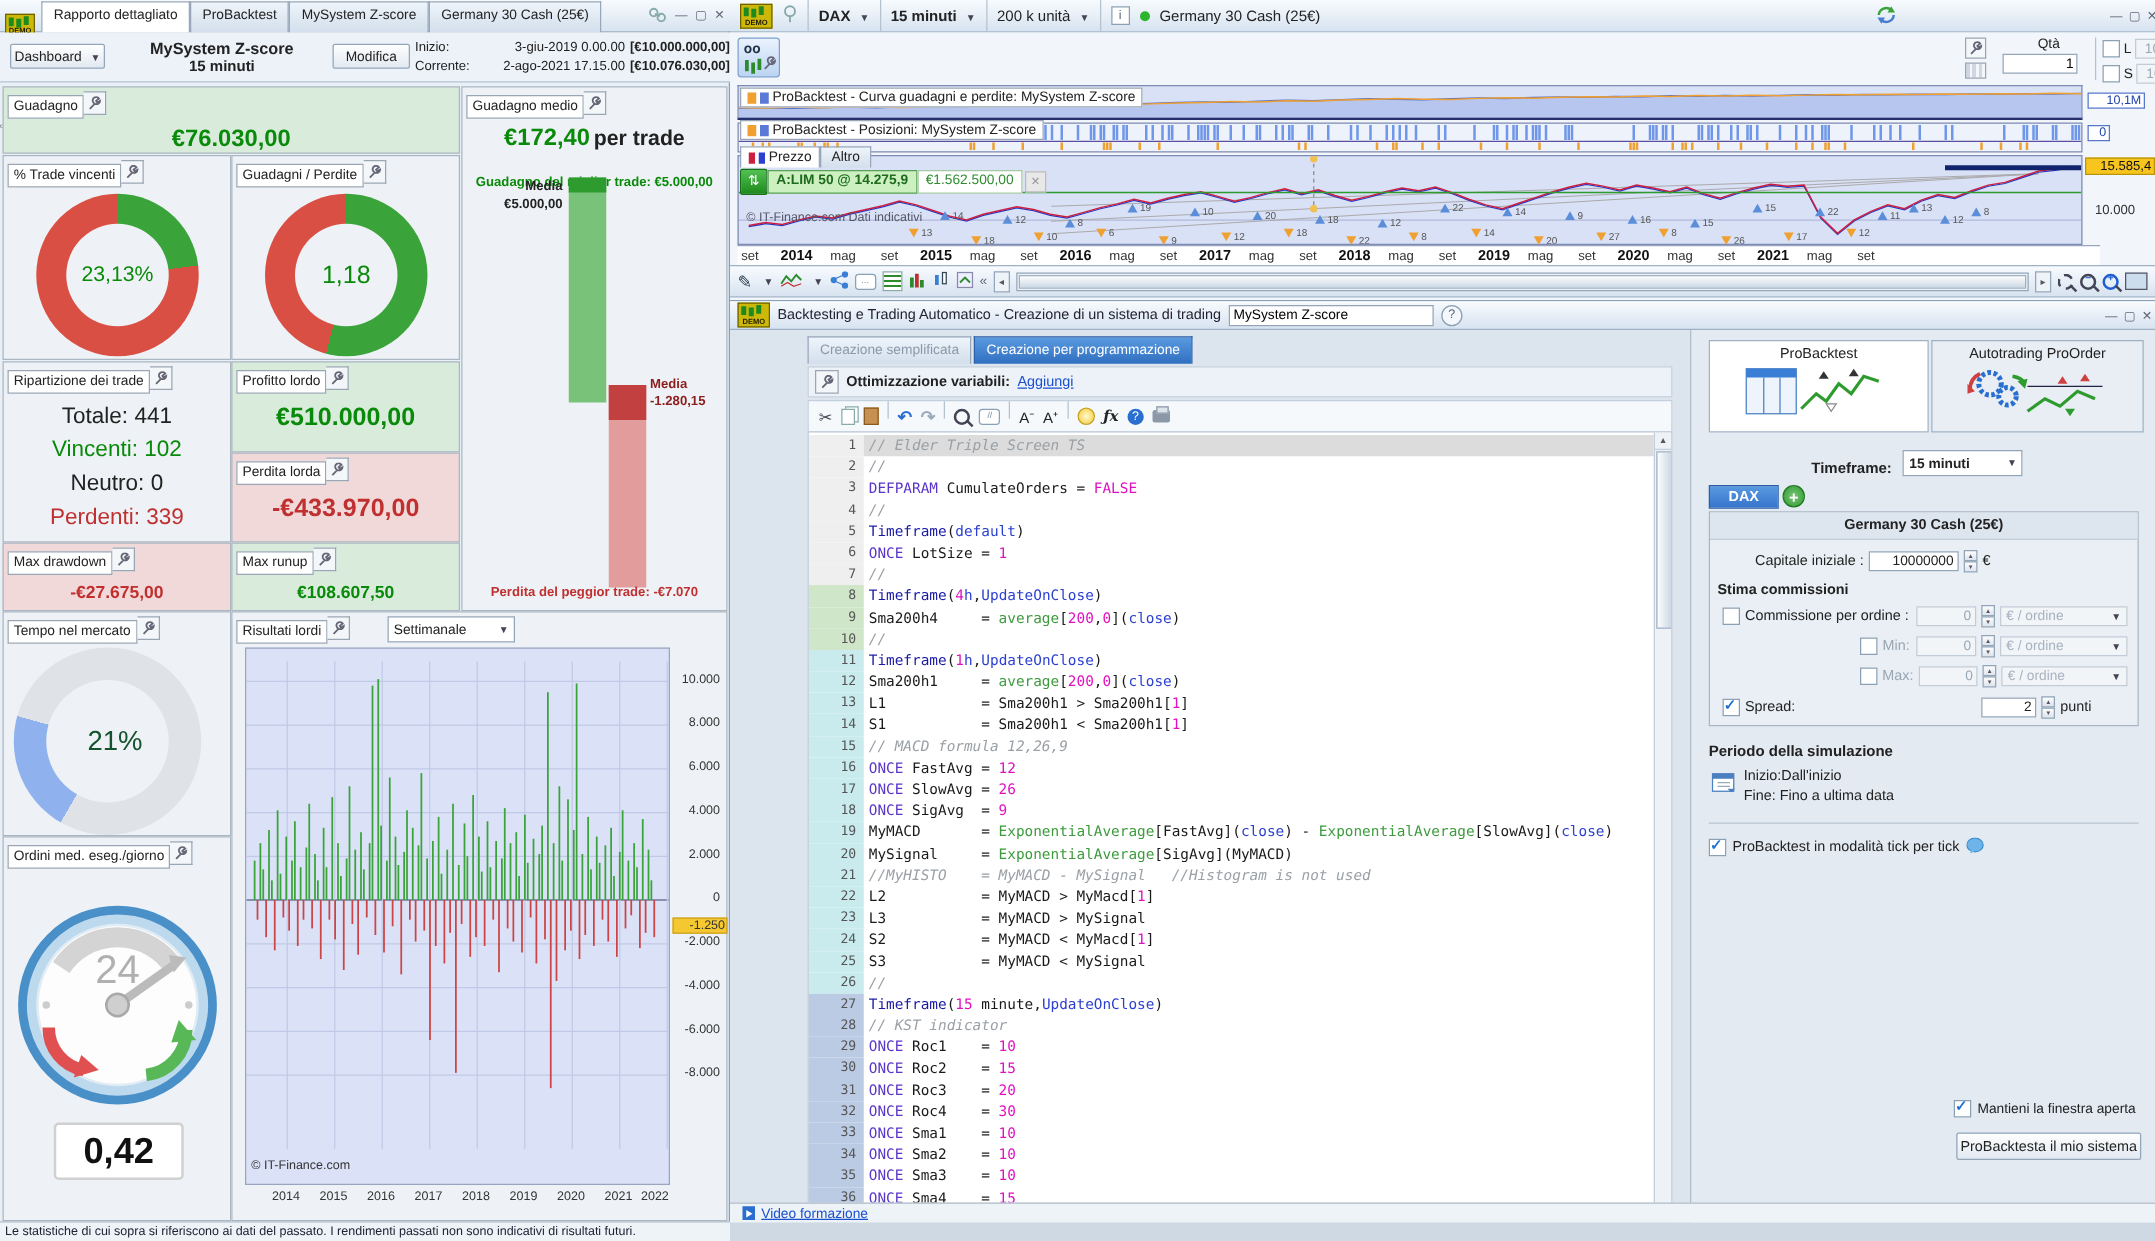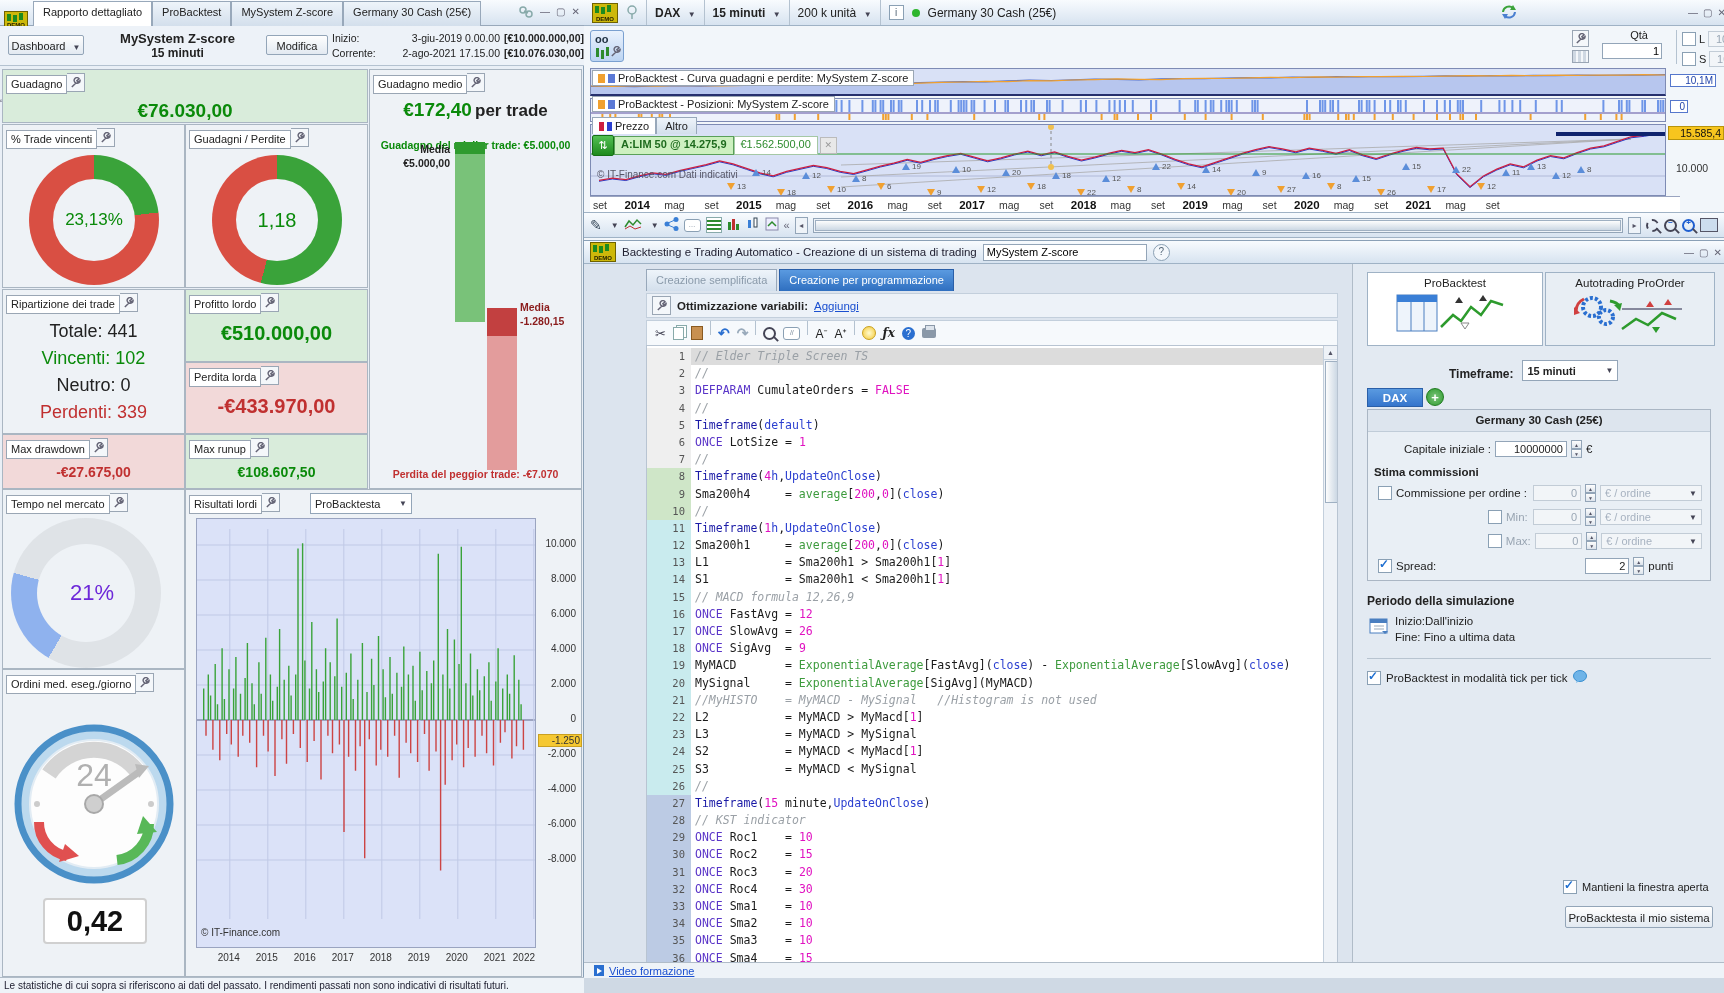--- a/index.html
+++ b/index.html
@@ -230,7 +230,7 @@
         </svg>
       </span>
     <span class="ddl" style="position:absolute;left:124px;top:3px;width:92px;height:17px">
-      <span>ProBacktesta</span>
+      <span>Settimanale</span>
         <span class="caret">▼</span>
     </span>
     <div class="abs" style="left:10px;top:28px;width:340px;height:430px;background:#dbe2f8;border:1px solid #9aa4c0">

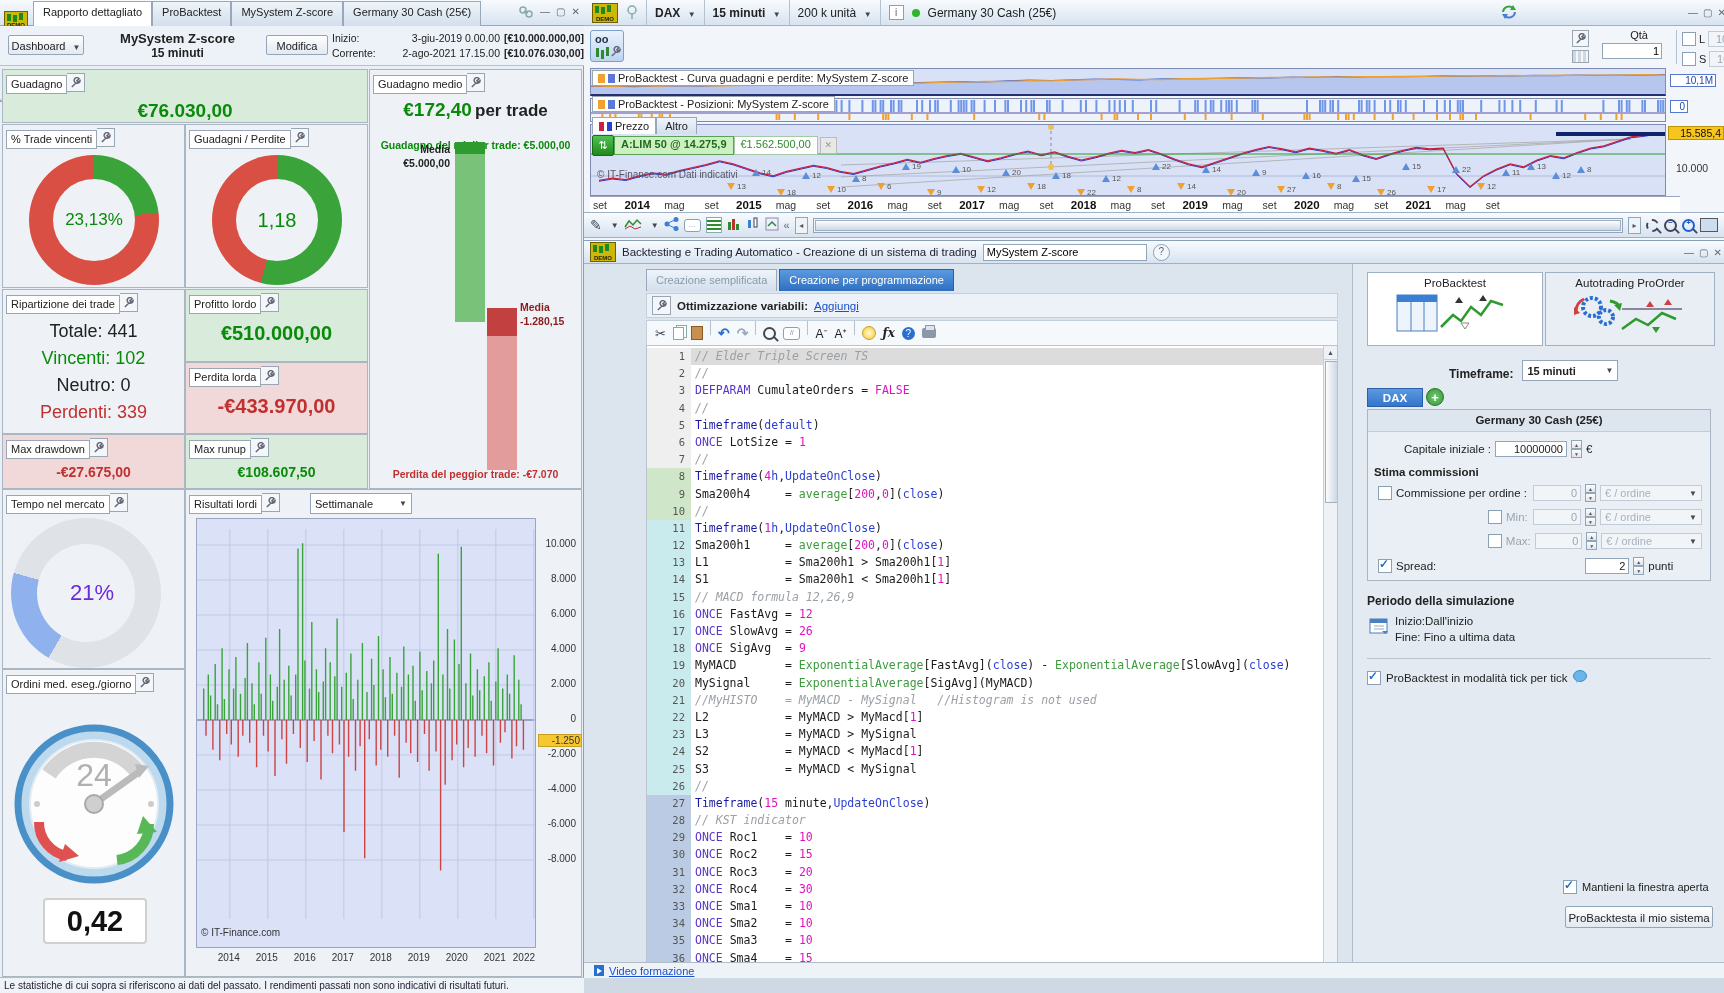--- a/index.html
+++ b/index.html
@@ -190,7 +190,7 @@
       </span>
     <div class="donut" id="donut-tm" style="position: absolute; left: 8px; top: 28px; width: 150px; height: 150px; background: conic-gradient(from 210deg, rgb(143, 178, 238) 0deg, rgb(143, 178, 238) 21%, rgb(223, 227, 231) 21%, rgb(223, 227, 231) 100%);">
       <div class="hole" style="left:26px;top:26px;width:98px;height:98px;background:#eef2f6">
-        <span style="font-size:22px;color:#6d28d9;margin-left:12px">21%</span>
+        <span style="font-size:22px;color:#14532d;margin-left:12px">21%</span>
       </div>
     </div>
   </div>

